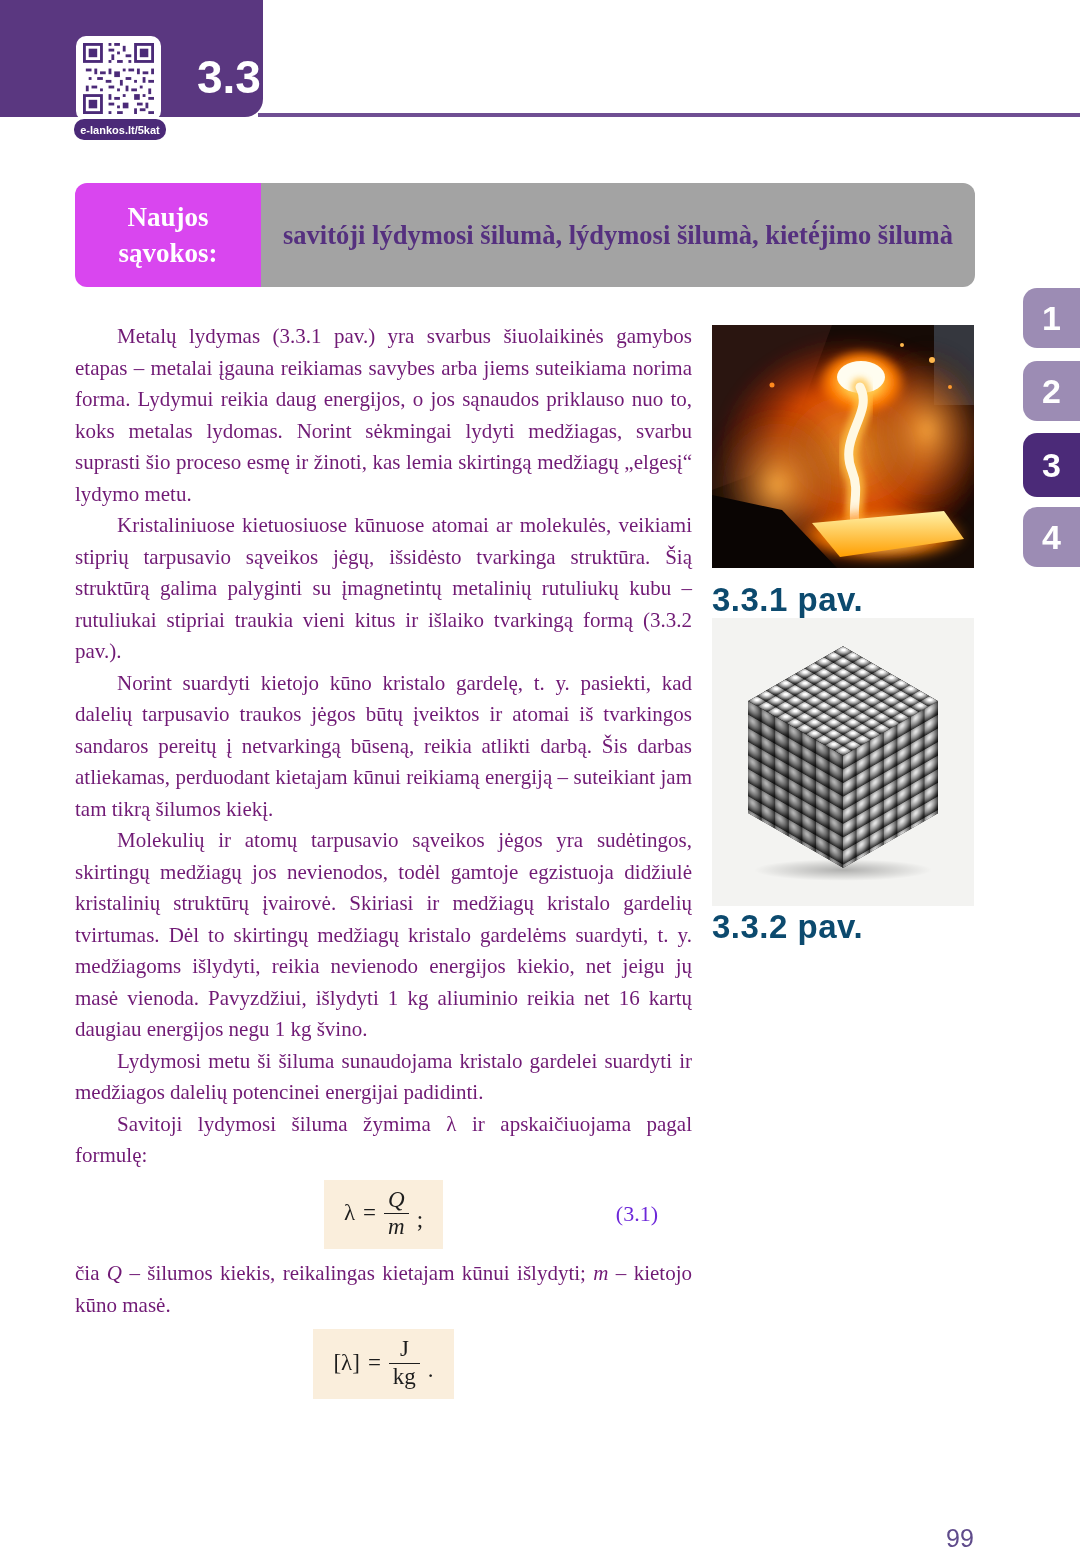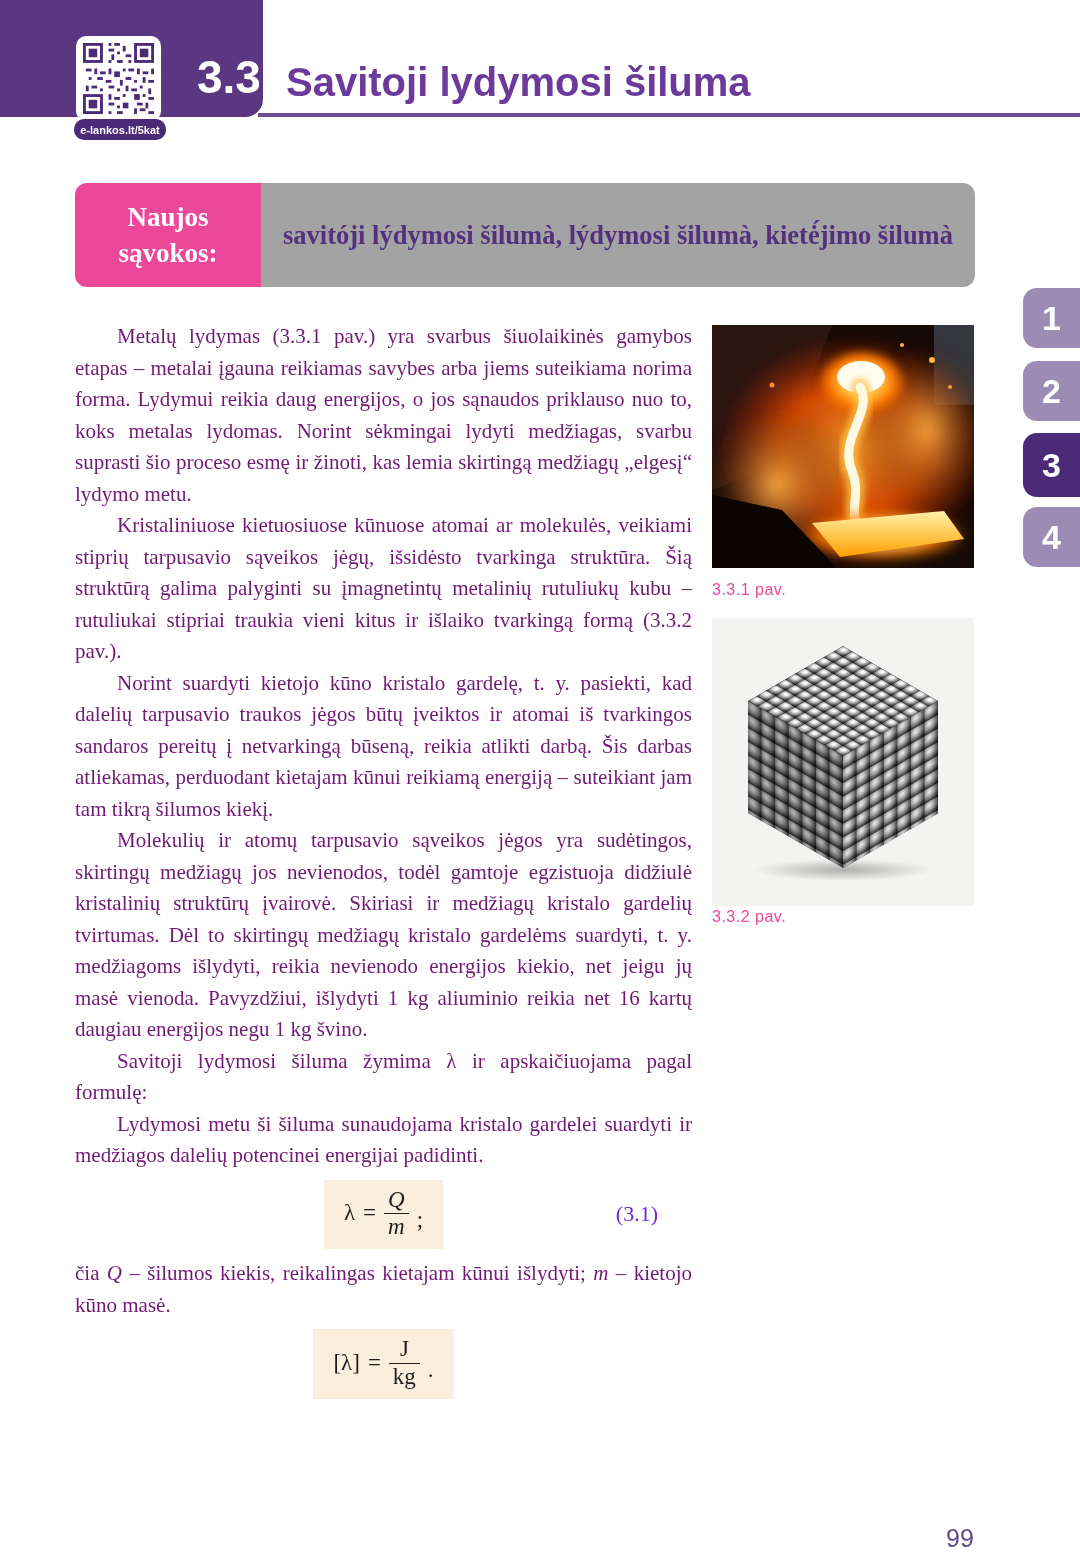--- a/index.html
+++ b/index.html
@@ -170,7 +170,6 @@
   <div class="qr-label">e-lankos.lt/5kat</div>
 
   <div class="section-number">3.3.</div>
-  <div class="page-title">Savitoji lydymosi šiluma</div>
 
   <div class="concepts">
     <div class="concepts-label">Naujos sąvokos:</div>

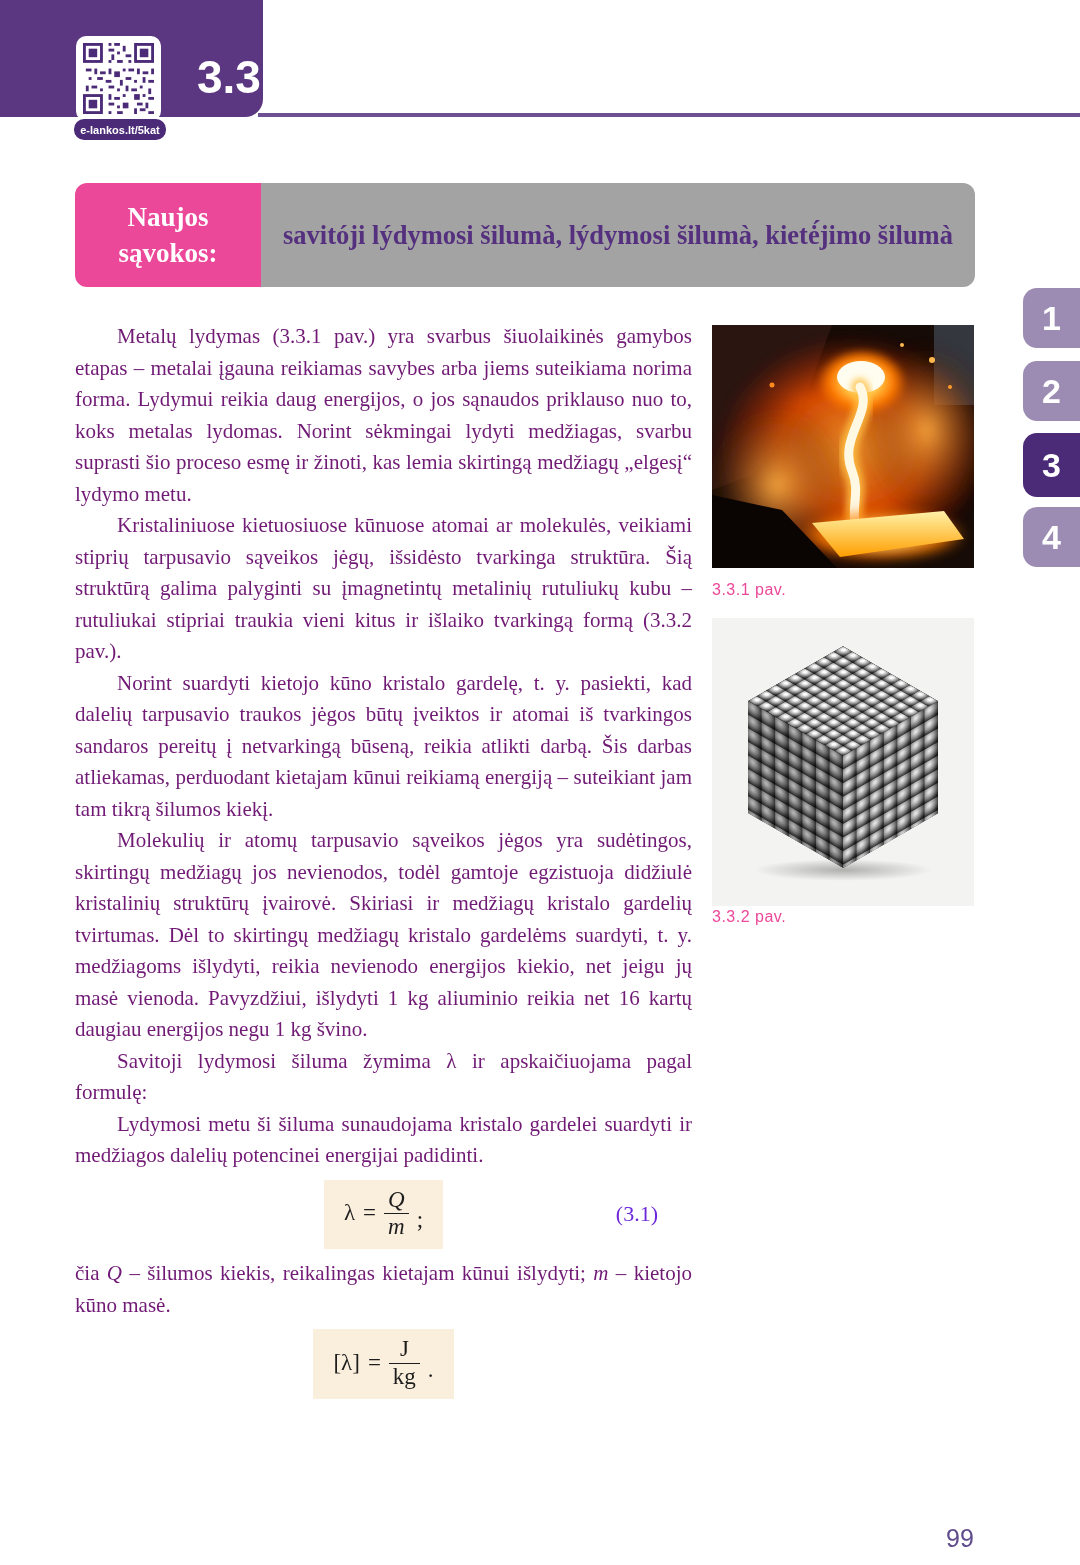--- a/index.html
+++ b/index.html
@@ -27,7 +27,7 @@
 
   
   .concepts { position:absolute; left:75px; top:183px; width:900px; height:104px; display:flex; }
-  .concepts-label { width:186px; background:#ec4899; border-radius:12px 0 0 12px;
+  .concepts-label { width:186px; background:#d946ef; border-radius:12px 0 0 12px;
     color:#ffffff; display:flex; align-items:center; justify-content:center; text-align:center;
     font-weight:bold; font-size:27px; line-height:1.35; padding:0 26px; box-sizing:border-box; }
   .concepts-terms { flex:1; background:#a3a3a3; border-radius:0 12px 12px 0;

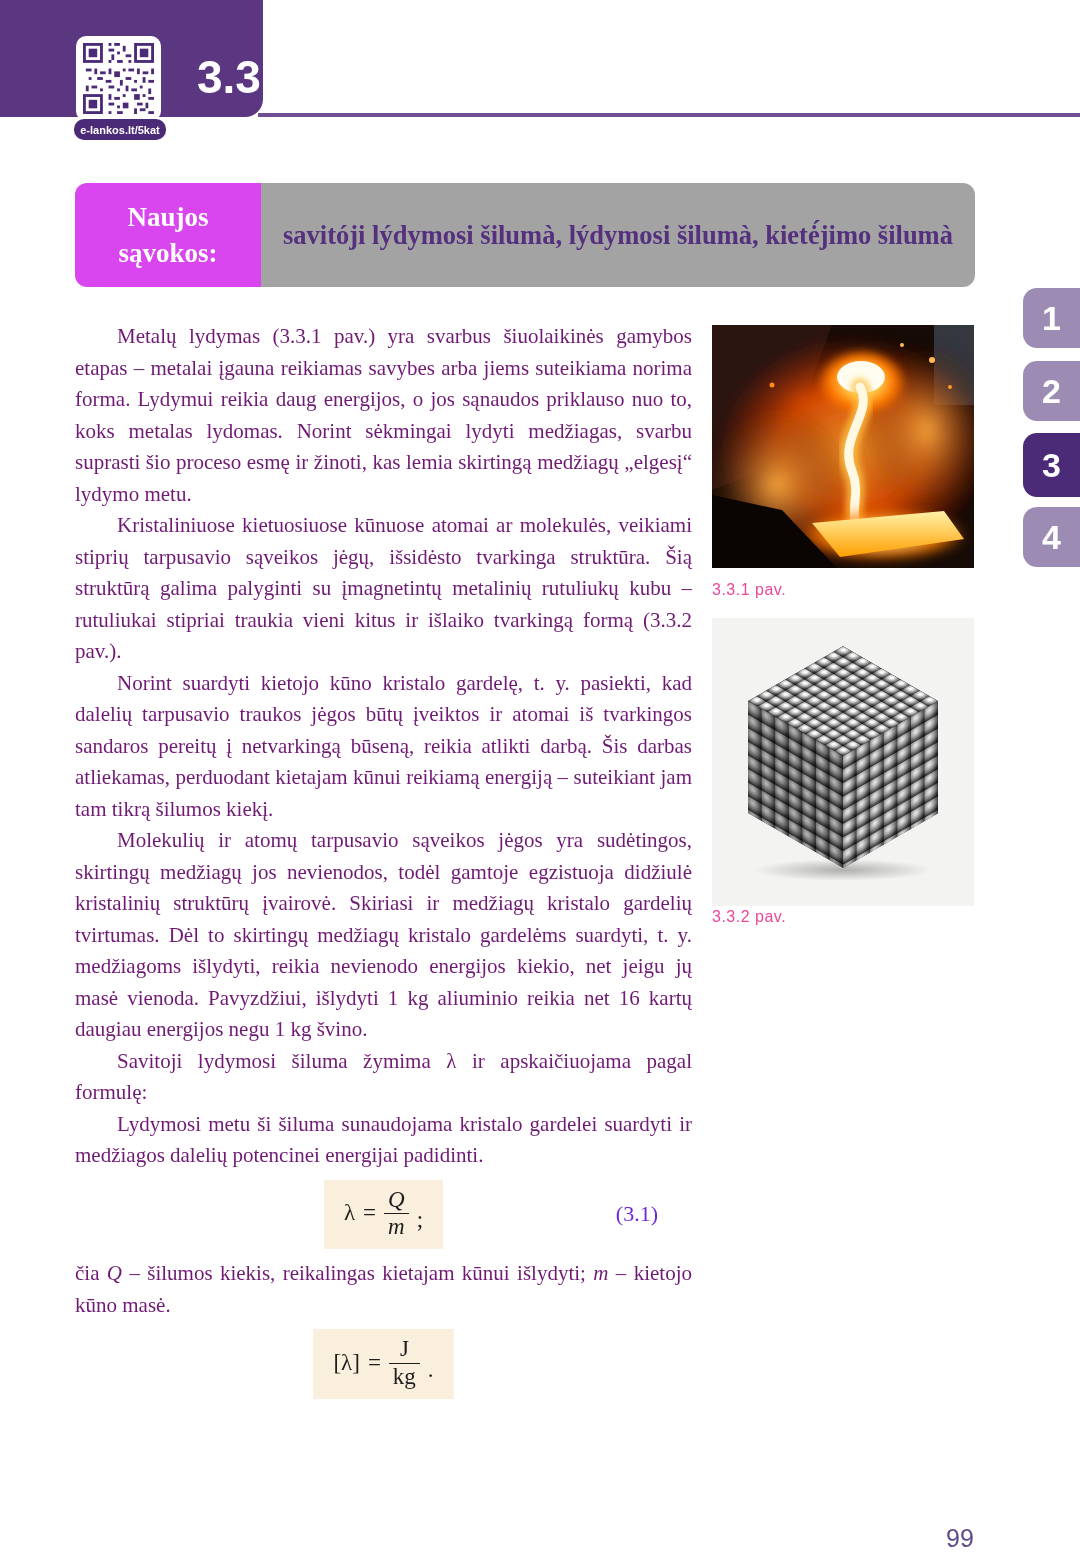--- a/index.html
+++ b/index.html
@@ -55,8 +55,8 @@
   
   .figure1 { position:absolute; left:712px; top:325px; width:262px; height:243px; overflow:hidden; }
   .figure1 svg { width:100%; height:100%; display:block; }
-  .fig-caption { position:absolute; left:712px; color:#ec4899; letter-spacing:0.5px;
-    font-family:"Liberation Sans", sans-serif; font-weight:normal; font-size:16px; }
+  .fig-caption { position:absolute; left:712px; color:#0c4a6e; letter-spacing:0.5px;
+    font-family:"Liberation Sans", sans-serif; font-weight:bold; font-size:33px; }
   .cap1 { top:581px; }
   .cap2 { top:908px; }
 

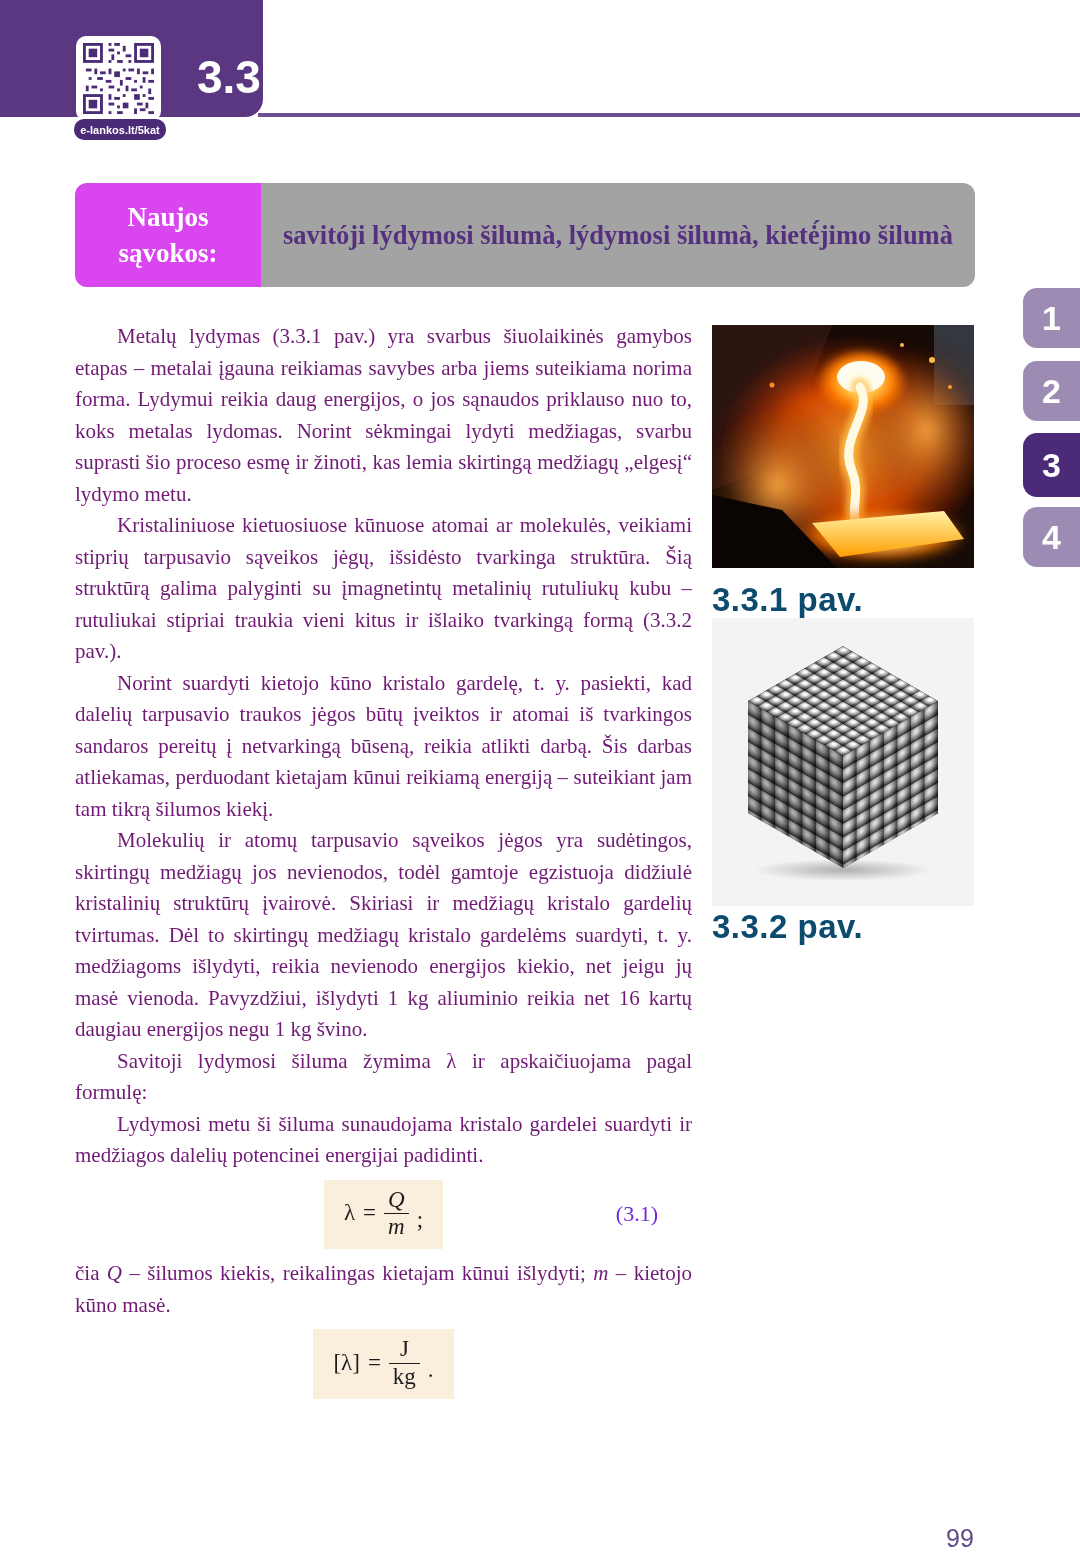--- a/index.html
+++ b/index.html
@@ -181,8 +181,8 @@
     <p>Kristaliniuose kietuosiuose kūnuose atomai ar molekulės, veikiami stiprių tarpusavio sąveikos jėgų, išsidėsto tvarkinga struktūra. Šią struktūrą galima palyginti su įmagnetintų metalinių rutuliukų kubu – rutuliukai stipriai traukia vieni kitus ir išlaiko tvarkingą formą (3.3.2 pav.).</p>
     <p>Norint suardyti kietojo kūno kristalo gardelę, t. y. pasiekti, kad dalelių tarpusavio traukos jėgos būtų įveiktos ir atomai iš tvarkingos sandaros pereitų į netvarkingą būseną, reikia atlikti darbą. Šis darbas atliekamas, perduodant kietajam kūnui reikiamą energiją – suteikiant jam tam tikrą šilumos kiekį.</p>
     <p>Molekulių ir atomų tarpusavio sąveikos jėgos yra sudėtingos, skirtingų medžiagų jos nevienodos, todėl gamtoje egzistuoja didžiulė kristalinių struktūrų įvairovė. Skiriasi ir medžiagų kristalo gardelių tvirtumas. Dėl to skirtingų medžiagų kristalo gardelėms suardyti, t. y. medžiagoms išlydyti, reikia nevienodo energijos kiekio, net jeigu jų masė vienoda. Pavyzdžiui, išlydyti 1 kg aliuminio reikia net 16 kartų daugiau energijos negu 1 kg švino.</p>
+    <p>Lydymosi metu ši šiluma sunaudojama kristalo gardelei suardyti ir medžiagos dalelių potencinei energijai padidinti.</p>
     <p>Savitoji lydymosi šiluma žymima λ ir apskaičiuojama pagal formulę:</p>
-    <p>Lydymosi metu ši šiluma sunaudojama kristalo gardelei suardyti ir medžiagos dalelių potencinei energijai padidinti.</p>
 
     <div class="eq-row">
       <div class="eq-box">

